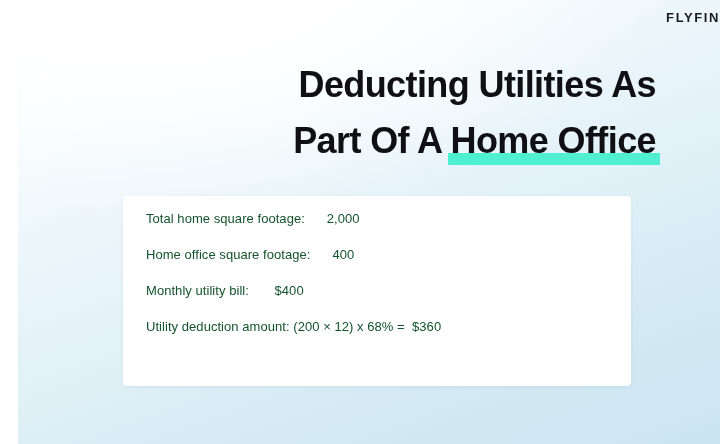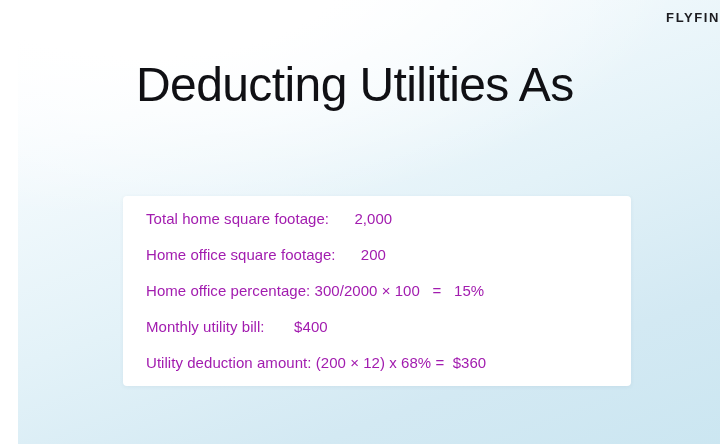--- a/index.html
+++ b/index.html
@@ -47,12 +47,13 @@
   }
   .title-line {
     position: relative;
-    font-size: 48px;
-    font-weight: normal;
+    font-size: 36px;
+    font-weight: bold;
     letter-spacing: -0.6px;
     line-height: 54px;
     color: #101014;
     white-space: nowrap;
+    text-align: right;
   }
   .title-line.second {
     margin-top: 2px;

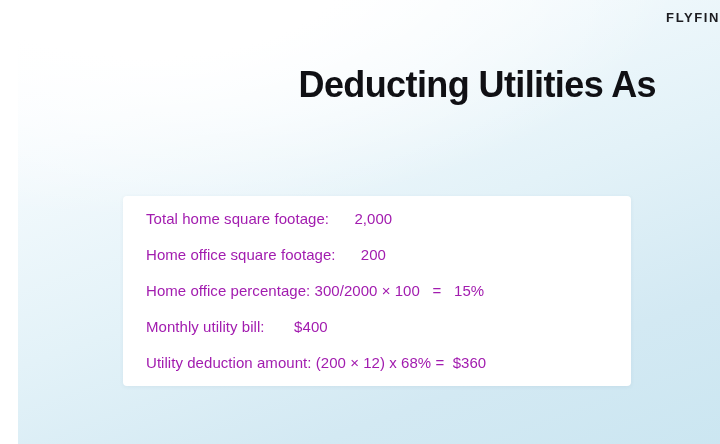--- a/index.html
+++ b/index.html
@@ -111,6 +111,9 @@
 
   <div class="title-block">
     <div class="title-line">Deducting Utilities As</div>
+    <div class="title-line second">
+      <span>Part Of A </span><span class="hl-wrap"><span class="hl-bar"></span><span class="hl-text">Home Office</span></span>
+    </div>
   </div>
 
   <div class="card">

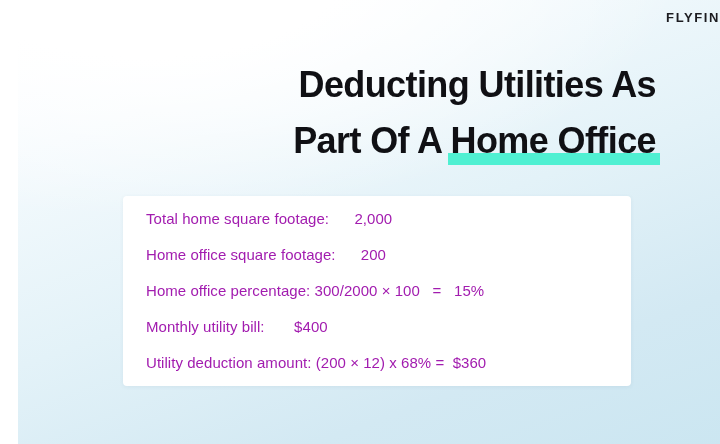--- a/index.html
+++ b/index.html
@@ -90,8 +90,8 @@
     padding: 14px 0 0 23px;
   }
   .card-row {
-    font-size: 15px;
-    color: #a21caf;
+    font-size: 13px;
+    color: #14532d;
     line-height: 17px;
     height: 17px;
     margin-bottom: 19px;

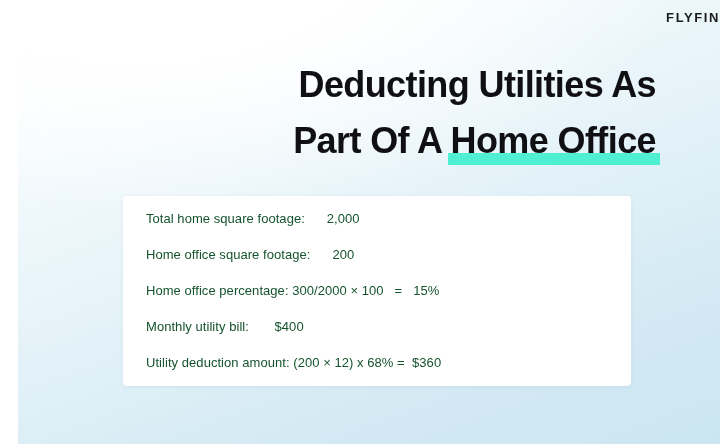--- a/index.html
+++ b/index.html
@@ -118,7 +118,7 @@
 
   <div class="card">
     <div class="card-row">Total home square footage:      2,000</div>
-    <div class="card-row">Home office square footage:      200</div>
+    <div class="card-row">Home office square footage:      400</div>
     <div class="card-row">Home office percentage: 300/2000 × 100   =   15%</div>
     <div class="card-row">Monthly utility bill:       $400</div>
     <div class="card-row">Utility deduction amount: (200 × 12) x 68% =  $360</div>

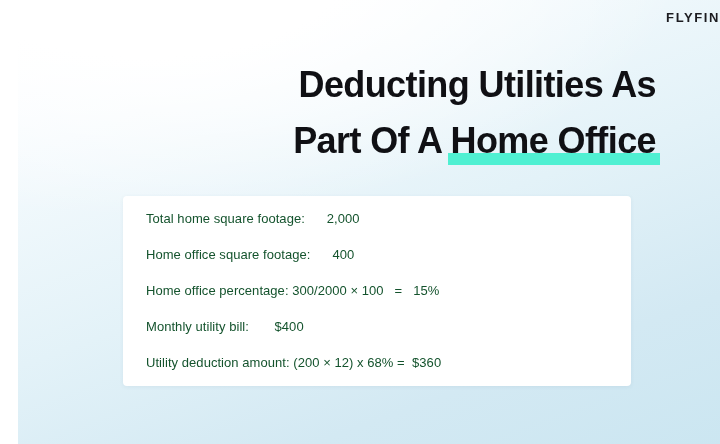--- a/index.html
+++ b/index.html
@@ -119,7 +119,6 @@
   <div class="card">
     <div class="card-row">Total home square footage:      2,000</div>
     <div class="card-row">Home office square footage:      400</div>
-    <div class="card-row">Home office percentage: 300/2000 × 100   =   15%</div>
     <div class="card-row">Monthly utility bill:       $400</div>
     <div class="card-row">Utility deduction amount: (200 × 12) x 68% =  $360</div>
   </div>

